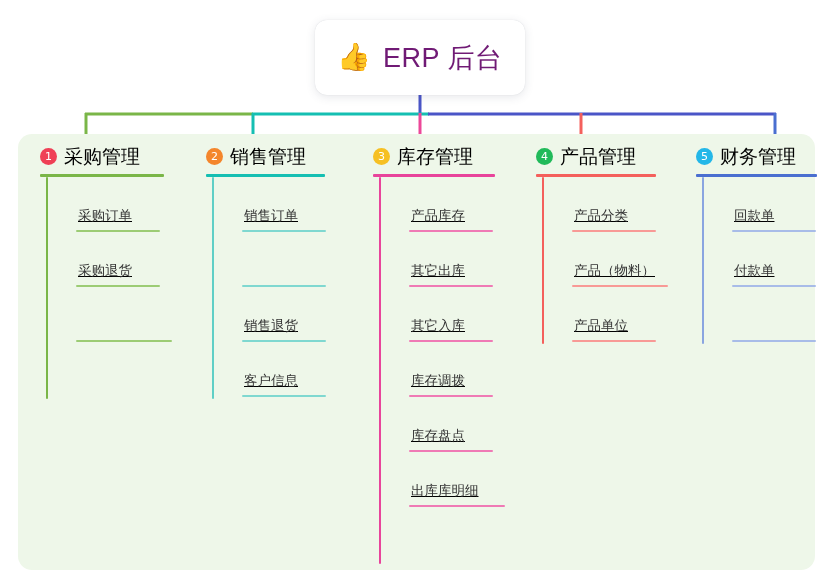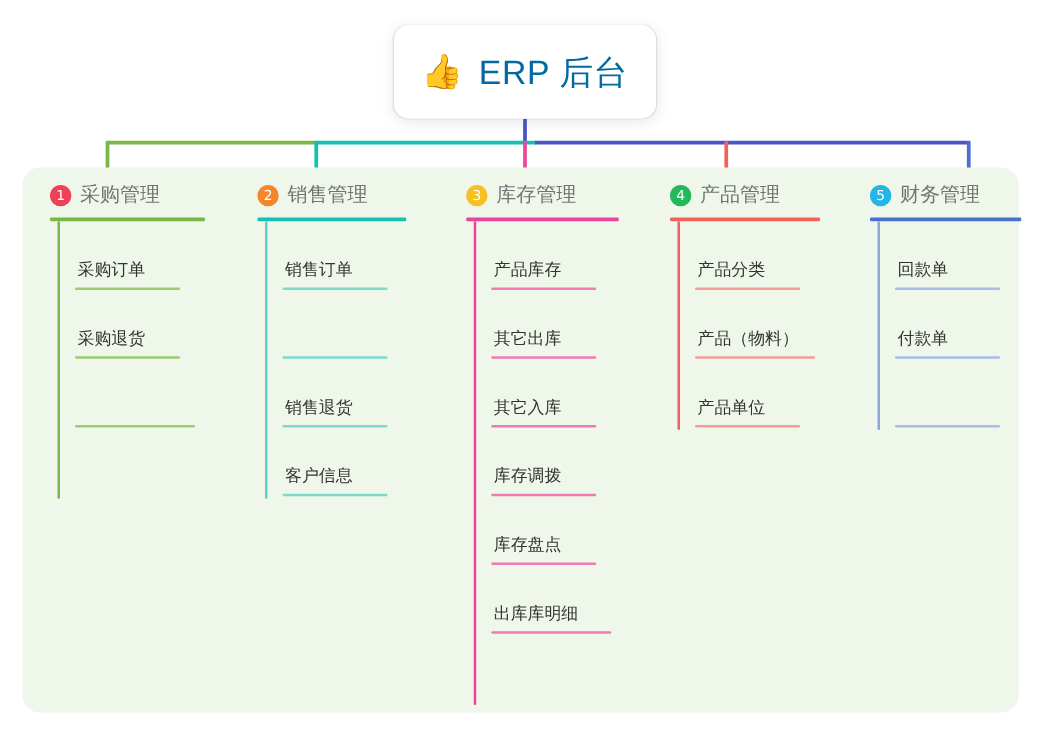--- a/index.html
+++ b/index.html
@@ -45,7 +45,7 @@
   }
   .root-title {
     font-size: 27px;
-    color: #0369a1;
+    color: #701a75;
     letter-spacing: 0.5px;
     white-space: nowrap;
   }

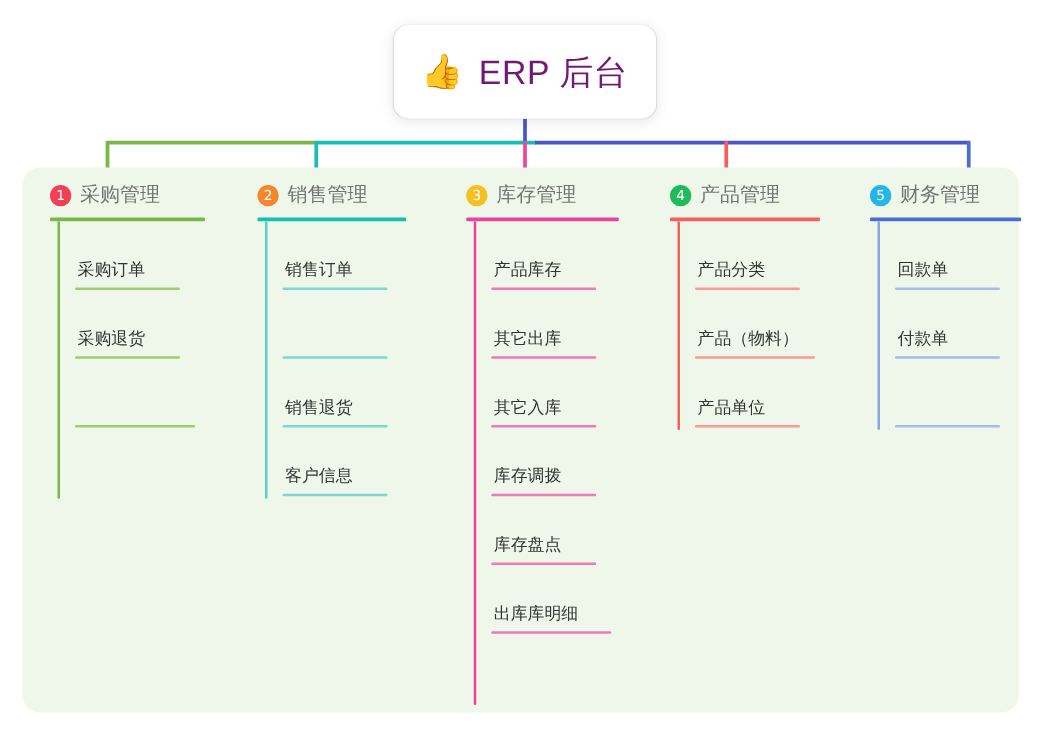--- a/index.html
+++ b/index.html
@@ -111,8 +111,8 @@
     font-family: "DejaVu Sans", sans-serif;
   }
   .branch-title {
-    font-size: 16px;
-    color: #737373;
+    font-size: 19px;
+    color: #000000;
     white-space: nowrap;
   }
   .head-rule {

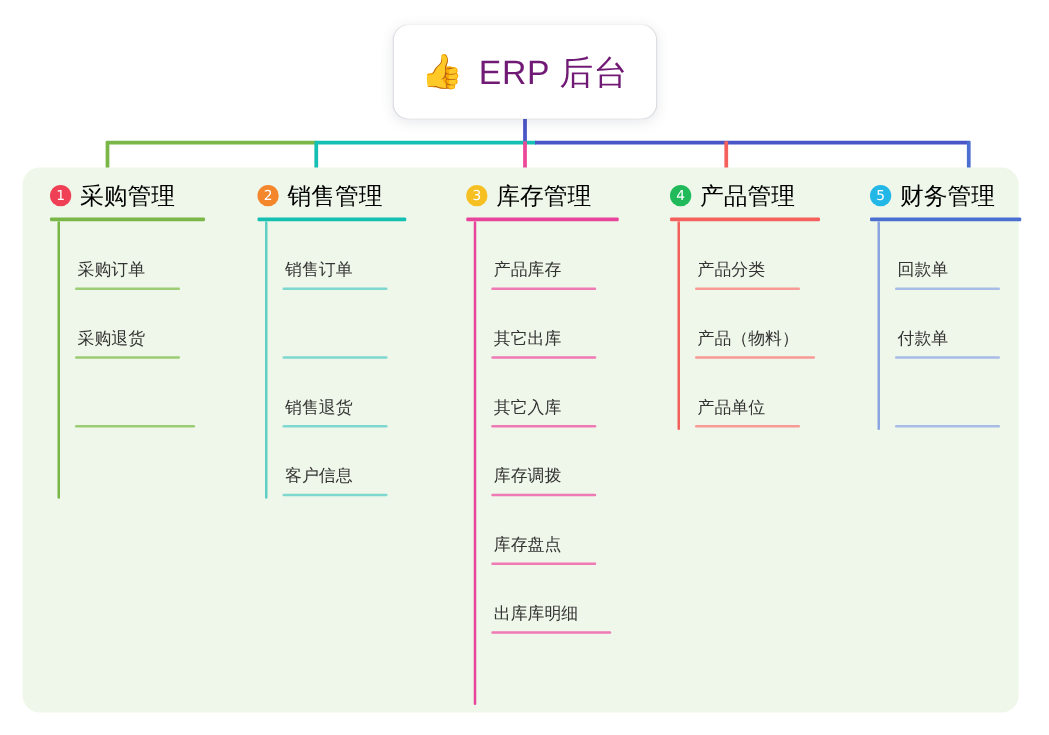--- a/index.html
+++ b/index.html
@@ -130,7 +130,8 @@
   .leaves {
     position: relative;
     margin-left: 6px;
-    padding-left: 0;
+    padding-left: 16px;
+    text-decoration: underline;
   }
   .spine {
     position: absolute;

